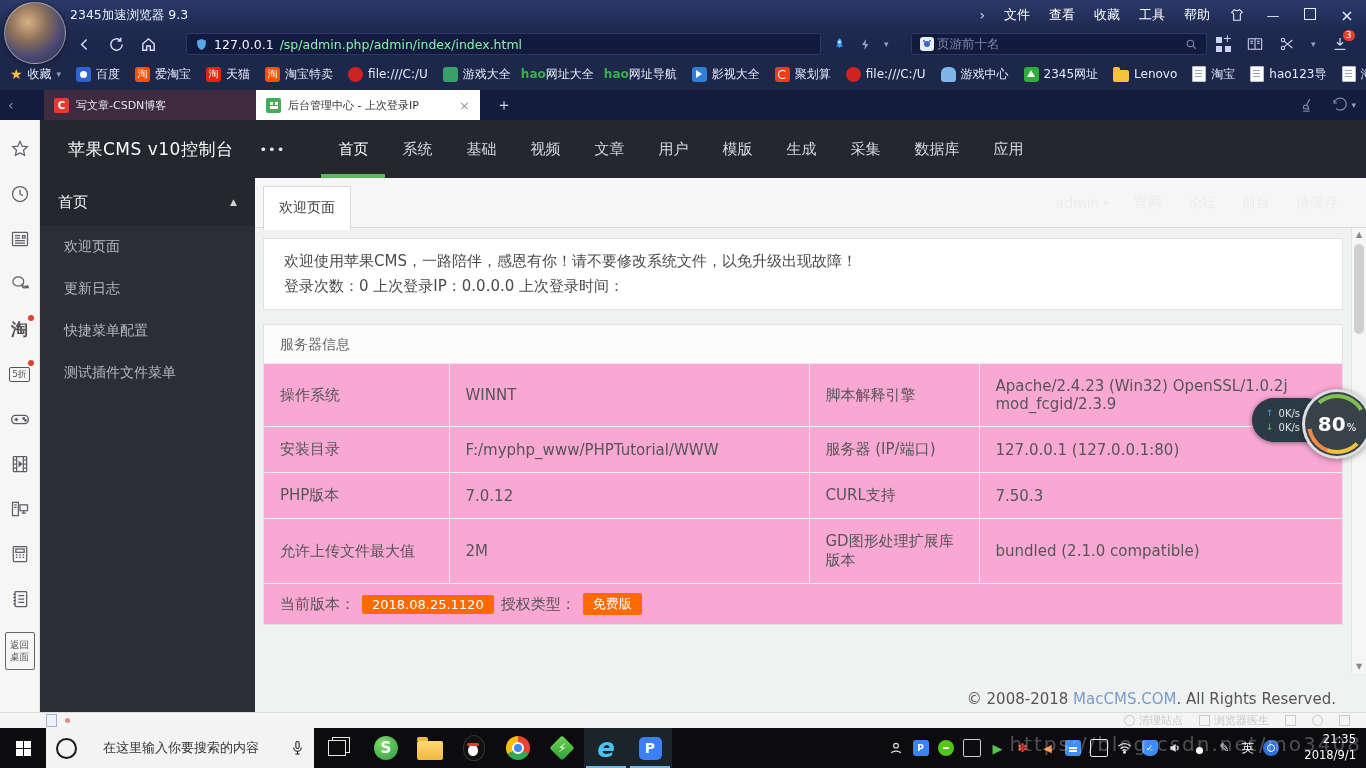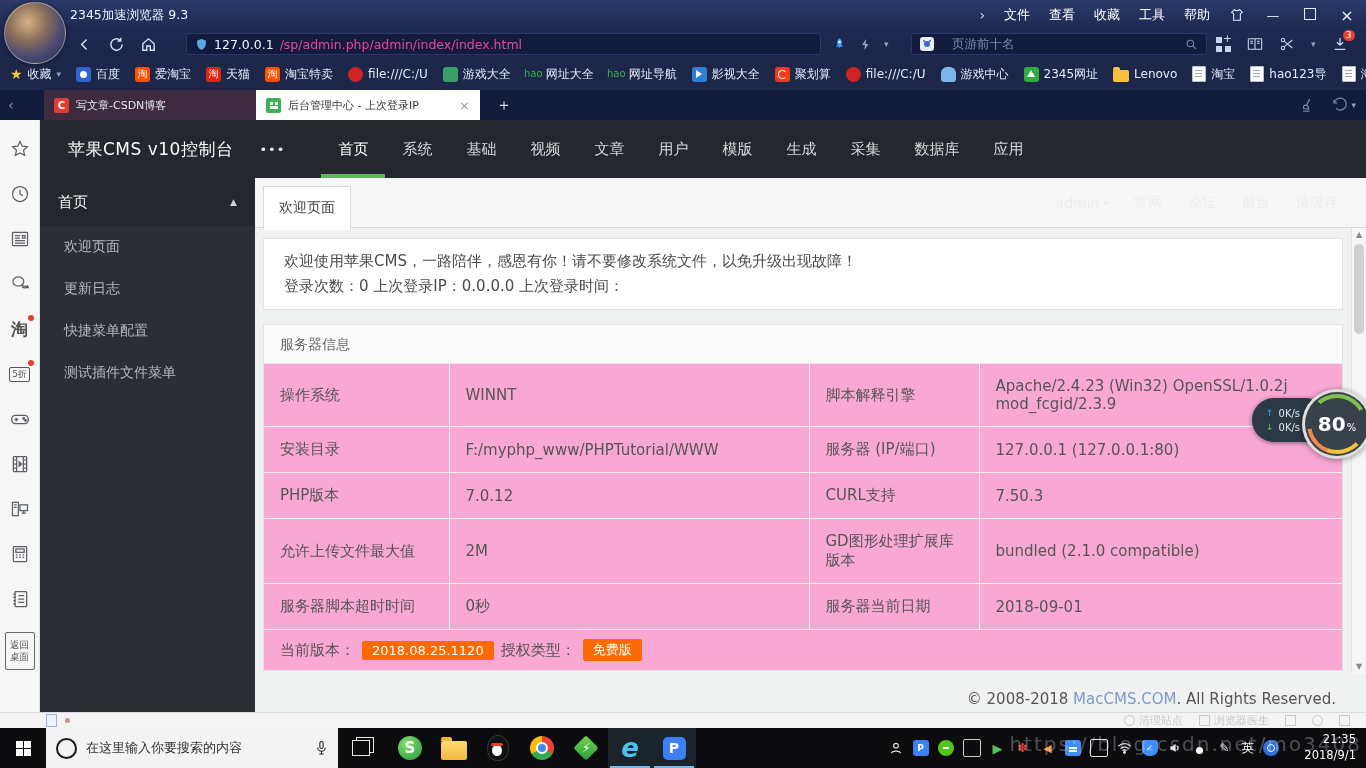--- a/index.html
+++ b/index.html
@@ -25,7 +25,7 @@
   .addrbar{left:186px;top:33px;width:635px;height:22px;background:#121b3e;border:1px solid #2c3765;border-radius:3px;
     display:flex;align-items:center;padding:0 8px;gap:6px;box-sizing:border-box;}
   .url-host{color:#f2f4ff;font-size:12.5px;}
-  .url-path{color:#ec4899;font-size:12.5px;white-space:nowrap;overflow:hidden;text-overflow:ellipsis;}
+  .url-path{color:#86efac;font-size:12.5px;white-space:nowrap;overflow:hidden;text-overflow:ellipsis;}
   .boosters{left:832px;top:30px;height:28px;gap:12px;color:#9aa3c6;}
   .searchbox{left:911px;top:33px;width:296px;height:22px;background:#121b3e;border:1px solid #2c3765;border-radius:3px;
     display:flex;align-items:center;padding:0 8px;gap:18px;box-sizing:border-box;}

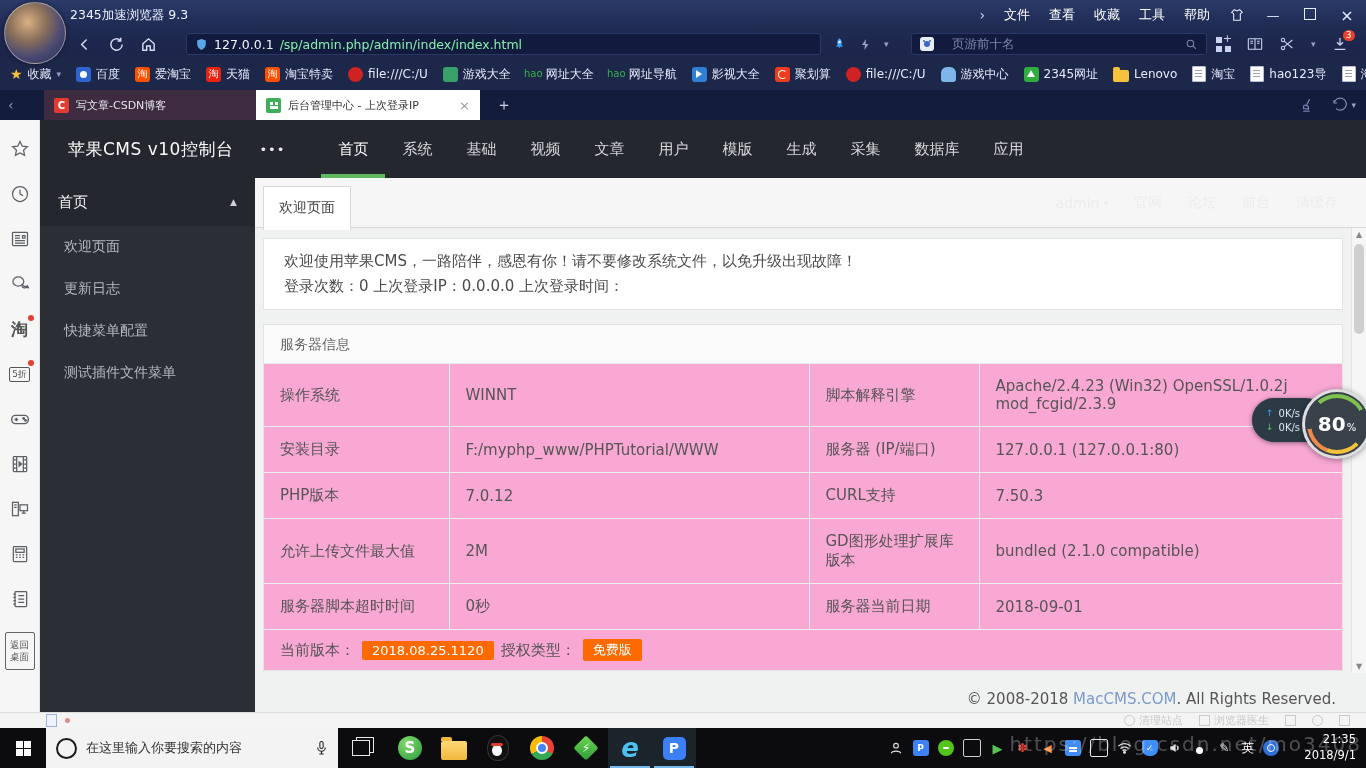--- a/index.html
+++ b/index.html
@@ -28,7 +28,7 @@
   .url-path{color:#86efac;font-size:12.5px;white-space:nowrap;overflow:hidden;text-overflow:ellipsis;}
   .boosters{left:832px;top:30px;height:28px;gap:12px;color:#9aa3c6;}
   .searchbox{left:911px;top:33px;width:296px;height:22px;background:#121b3e;border:1px solid #2c3765;border-radius:3px;
-    display:flex;align-items:center;padding:0 8px;gap:18px;box-sizing:border-box;}
+    display:flex;align-items:center;padding:0 8px;gap:3px;box-sizing:border-box;}
   .search-ph{color:#7e87ac;font-size:12.5px;flex:1;}
   .paw{width:14px;height:14px;border-radius:3px;background:#e9edf6;position:relative;flex:none;}
   .paw::before{content:"";position:absolute;left:4px;top:4px;width:6px;height:6px;border-radius:50%;background:#3a66c9;

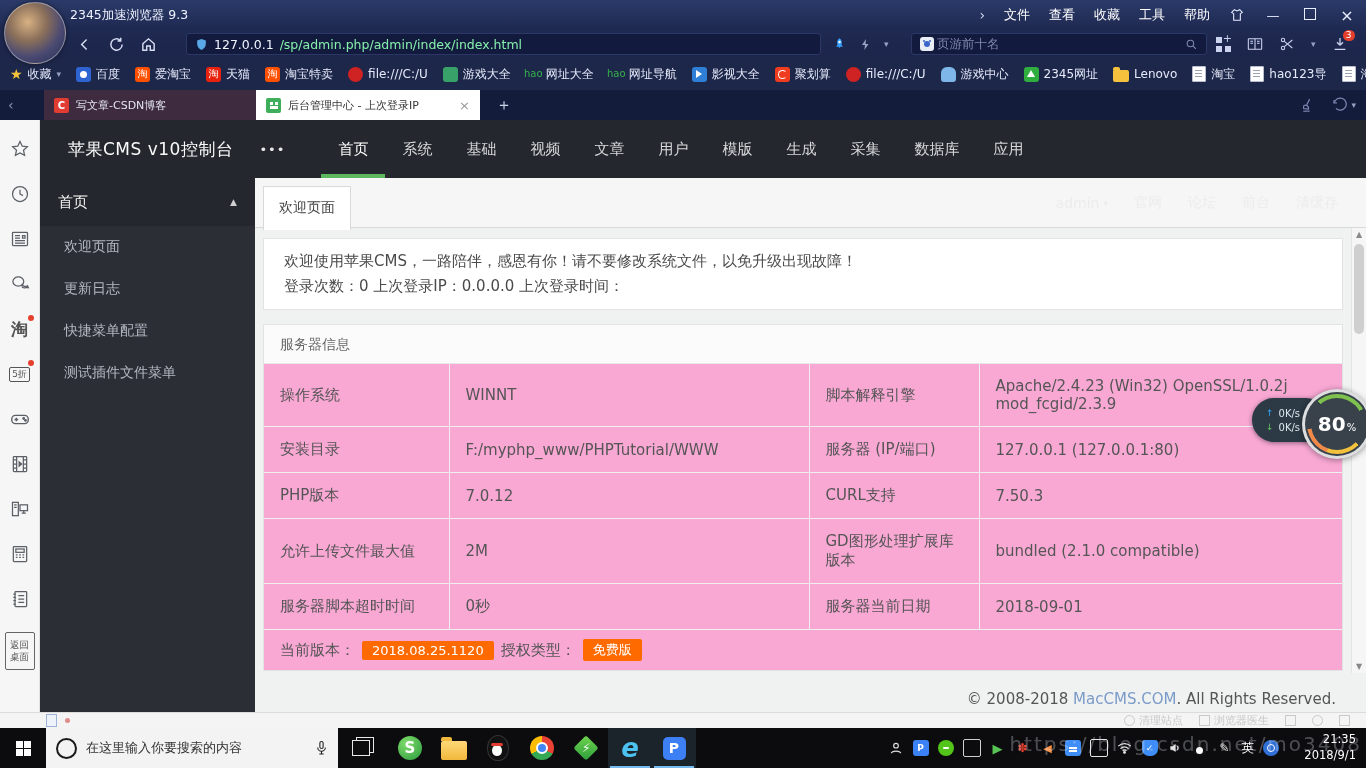--- a/index.html
+++ b/index.html
@@ -52,7 +52,7 @@
   .fv-tmall{background:#e8220e;}
   .fv-file{background:#cf2222;border-radius:50%;}
   .fv-game{background:#38a169;}
-  .fv-hao{background:transparent;color:#35b24a;font-weight:normal;font-size:10px;}
+  .fv-hao{background:transparent;color:#35b24a;font-weight:bold;font-size:12px;}
   .fv-movie{background:#2f7fd6;position:relative;}
   .fv-movie::before{content:"";border-left:6px solid #fff;border-top:4px solid transparent;border-bottom:4px solid transparent;}
   .fv-ju{background:#f03c1e;position:relative;}

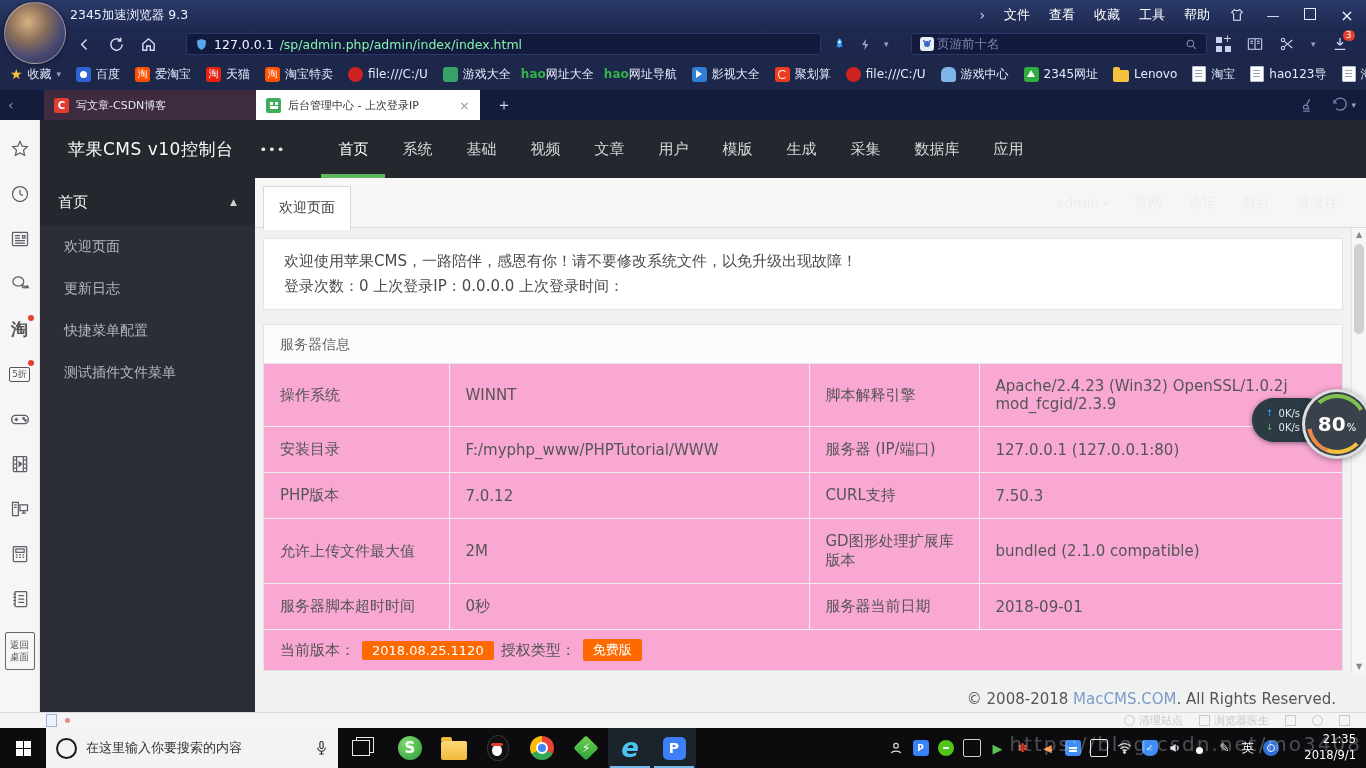--- a/index.html
+++ b/index.html
@@ -577,12 +577,6 @@
             <td>GD图形处理扩展库版本</td>
             <td>bundled (2.1.0 compatible)</td>
           </tr>
-          <tr>
-            <td>服务器脚本超时时间</td>
-            <td>0秒</td>
-            <td>服务器当前日期</td>
-            <td>2018-09-01</td>
-          </tr>
         </tbody>
           </table>
         <div class="vrow">

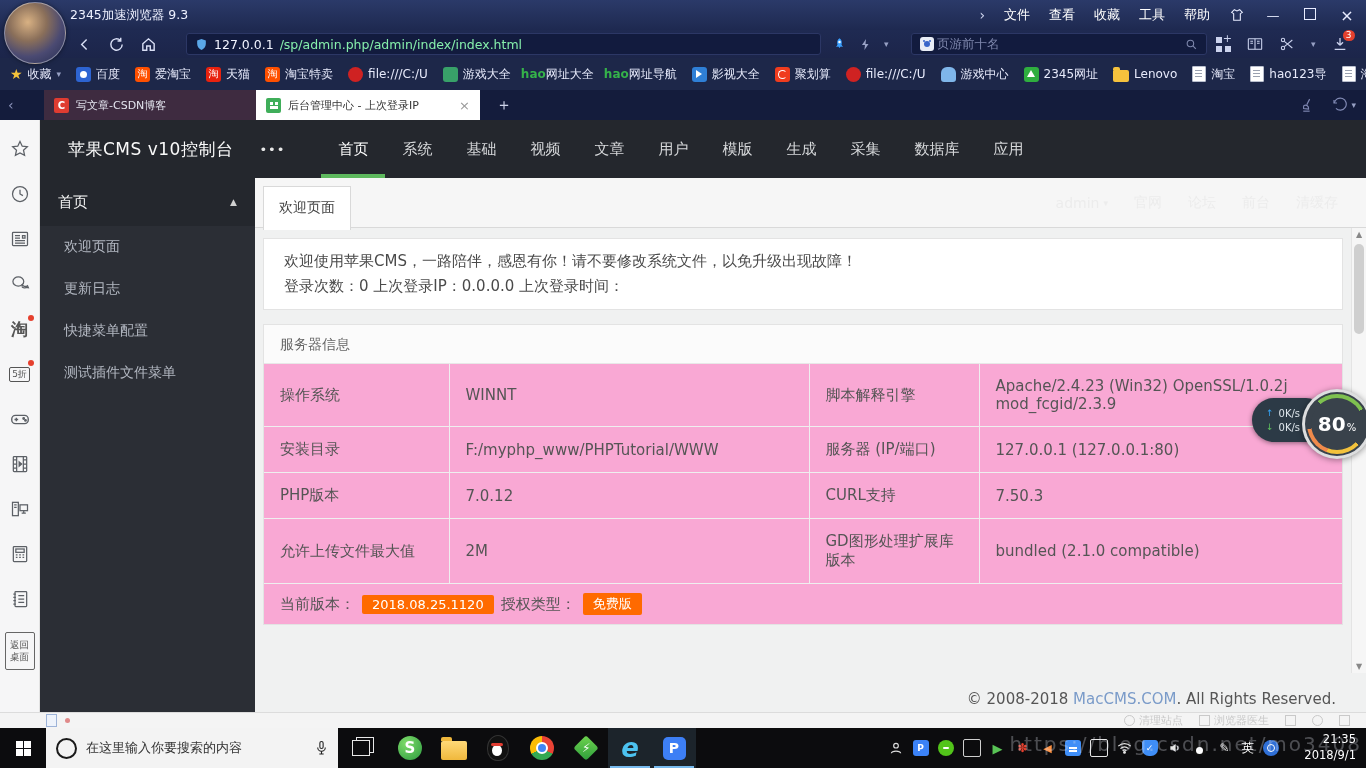--- a/index.html
+++ b/index.html
@@ -166,7 +166,7 @@
   .winlogo{width:15px;height:15px;
     background:linear-gradient(#fff,#fff) 0 0/7px 7px no-repeat,linear-gradient(#fff,#fff) 8px 0/7px 7px no-repeat,
     linear-gradient(#fff,#fff) 0 8px/7px 7px no-repeat,linear-gradient(#fff,#fff) 8px 8px/7px 7px no-repeat;}
-  .tb-search{width:292px;background:#f3f3f3;display:flex;align-items:center;padding:0 10px;gap:9px;box-sizing:border-box;}
+  .tb-search{width:268px;background:#f3f3f3;display:flex;align-items:center;padding:0 10px;gap:26px;box-sizing:border-box;}
   .cortana{width:17px;height:17px;border:2.5px solid #1a1a1a;border-radius:50%;flex:none;}
   .tb-search .ph{font-size:13px;color:#333;flex:1;white-space:nowrap;overflow:hidden;}
   .tb-taskview{width:46px;display:flex;align-items:center;justify-content:center;color:#e8e8e8;}

